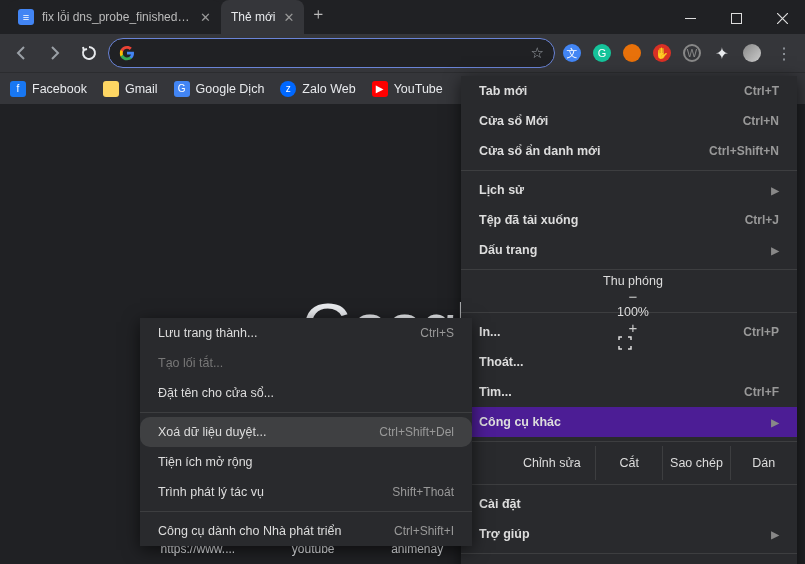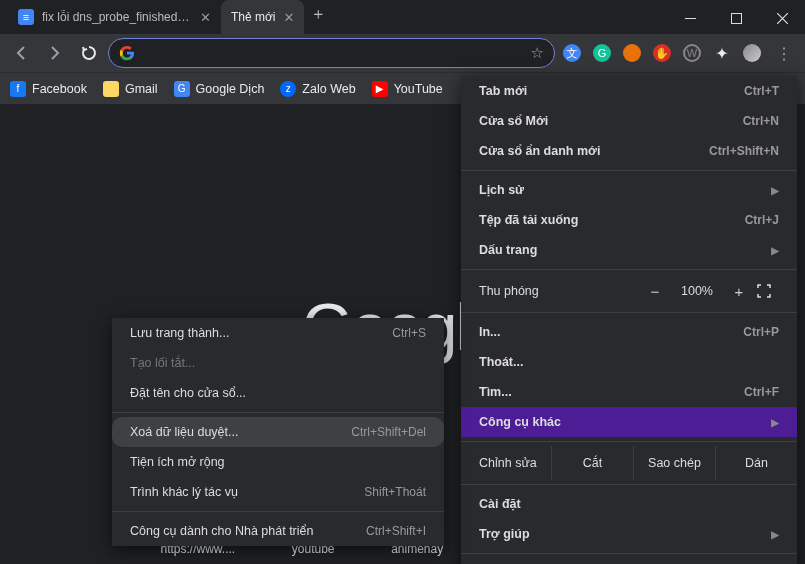--- a/index.html
+++ b/index.html
@@ -51,7 +51,7 @@
   .mitem .arrow { font-size:10px; color:#888; }
   .mitem .sc2 { color:#999; font-size:12px; }
   .msep { border-top:1px solid #3d3e40; margin:4px 0; }
-  .zoomrow { display:flex; align-items:center; height:34px; padding:0 10px 0 18px; }
+  .zoomrow { display:flex; align-items:center; height:34px; padding:0 10px 0 18px;flex-direction:column; }
   .zoomrow .zlabel { flex:1; }
   .zoomrow .zbtn { width:36px; text-align:center; color:#ccc; cursor:pointer; font-size:15px; }
   .zoomrow .zval { width:48px; text-align:center; }

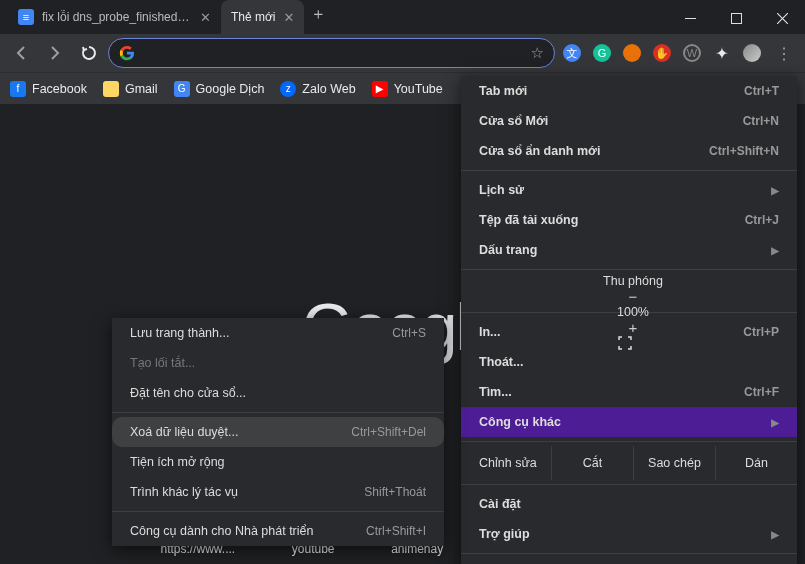--- a/index.html
+++ b/index.html
@@ -61,7 +61,7 @@
   .editrow .ebtn { flex:1; text-align:center; border-left:1px solid #3d3e40; height:100%; display:flex; align-items:center; justify-content:center; cursor:pointer; }
 
   
-  .submenu { position:absolute; left:112px; top:318px; width:332px; background:#292a2d; box-shadow:0 4px 16px rgba(0,0,0,.6); font-size:12.5px; color:#ddd; z-index:21; }
+  .submenu { position:absolute; left:140px; top:318px; width:332px; background:#292a2d; box-shadow:0 4px 16px rgba(0,0,0,.6); font-size:12.5px; color:#ddd; z-index:21; }
   .sitem { display:flex; align-items:center; justify-content:space-between; padding:6px 18px; height:30px; cursor:pointer; }
   .sitem.hover { background:#3f4042;border-radius:10px; }
   .sitem.disabled { color:#777; cursor:default; }

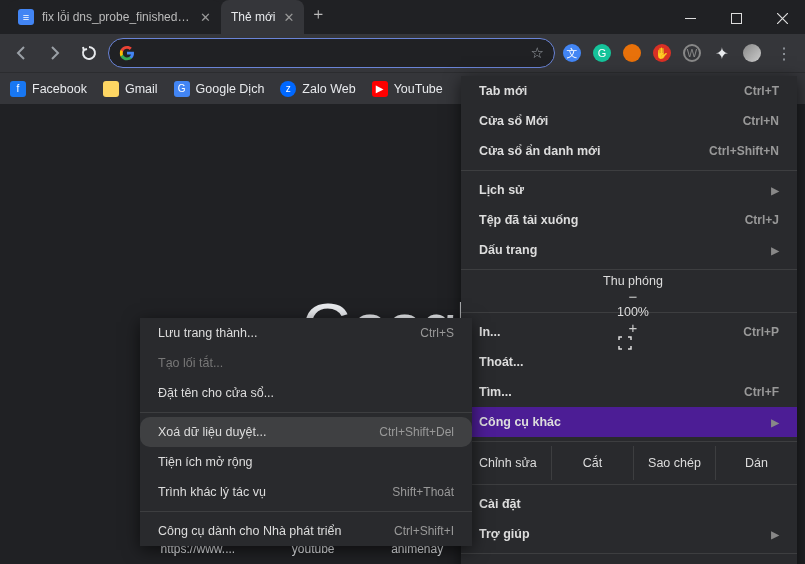--- a/index.html
+++ b/index.html
@@ -57,7 +57,7 @@
   .zoomrow .zval { width:48px; text-align:center; }
   .zoomrow .full { width:30px; text-align:center; cursor:pointer; }
   .editrow { display:flex; align-items:center; height:34px; }
-  .editrow .elabel { width:90px; padding-left:18px; }
+  .editrow .elabel { width:90px; padding-left:18px;margin-left:44px; }
   .editrow .ebtn { flex:1; text-align:center; border-left:1px solid #3d3e40; height:100%; display:flex; align-items:center; justify-content:center; cursor:pointer; }
 
   

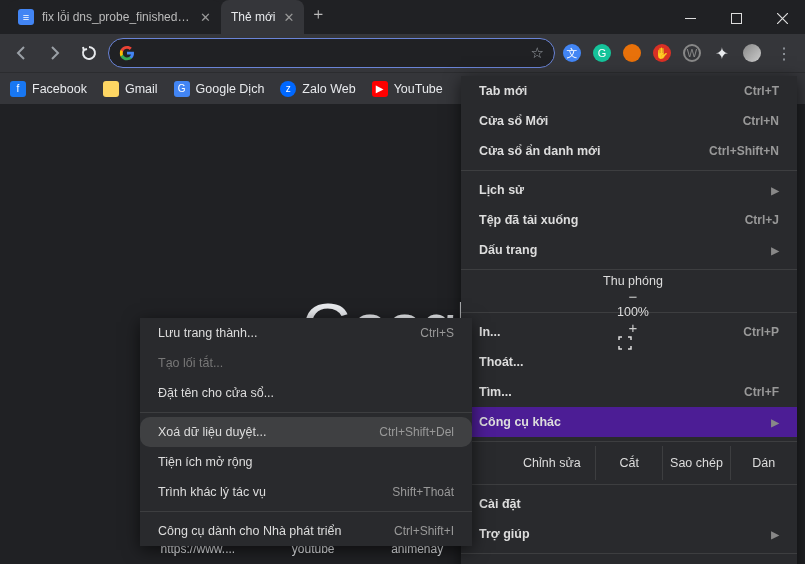--- a/index.html
+++ b/index.html
@@ -299,7 +299,7 @@
       <span>Tiện ích mở rộng</span>
     </div>
   <div class="sitem">
-      <span>Trình khác lý tác vụ</span>
+      <span>Trình phát lý tác vụ</span>
       <span class="sc2">Shift+Thoát</span>
     </div>
   <div class="msep"></div>

